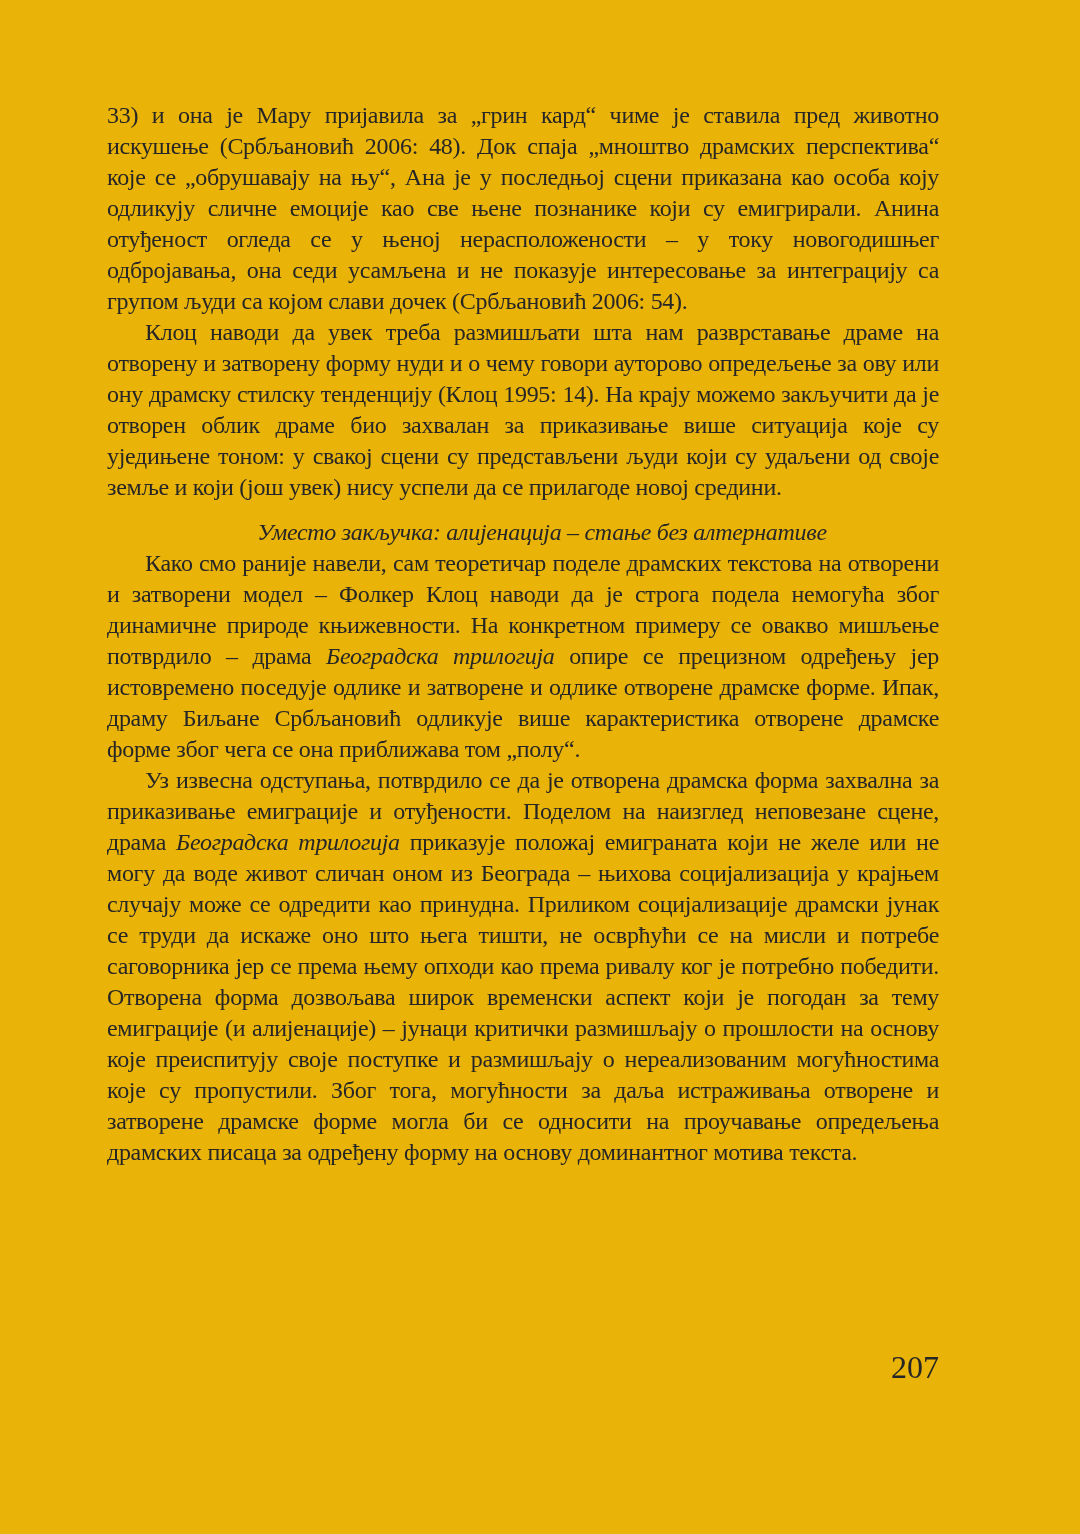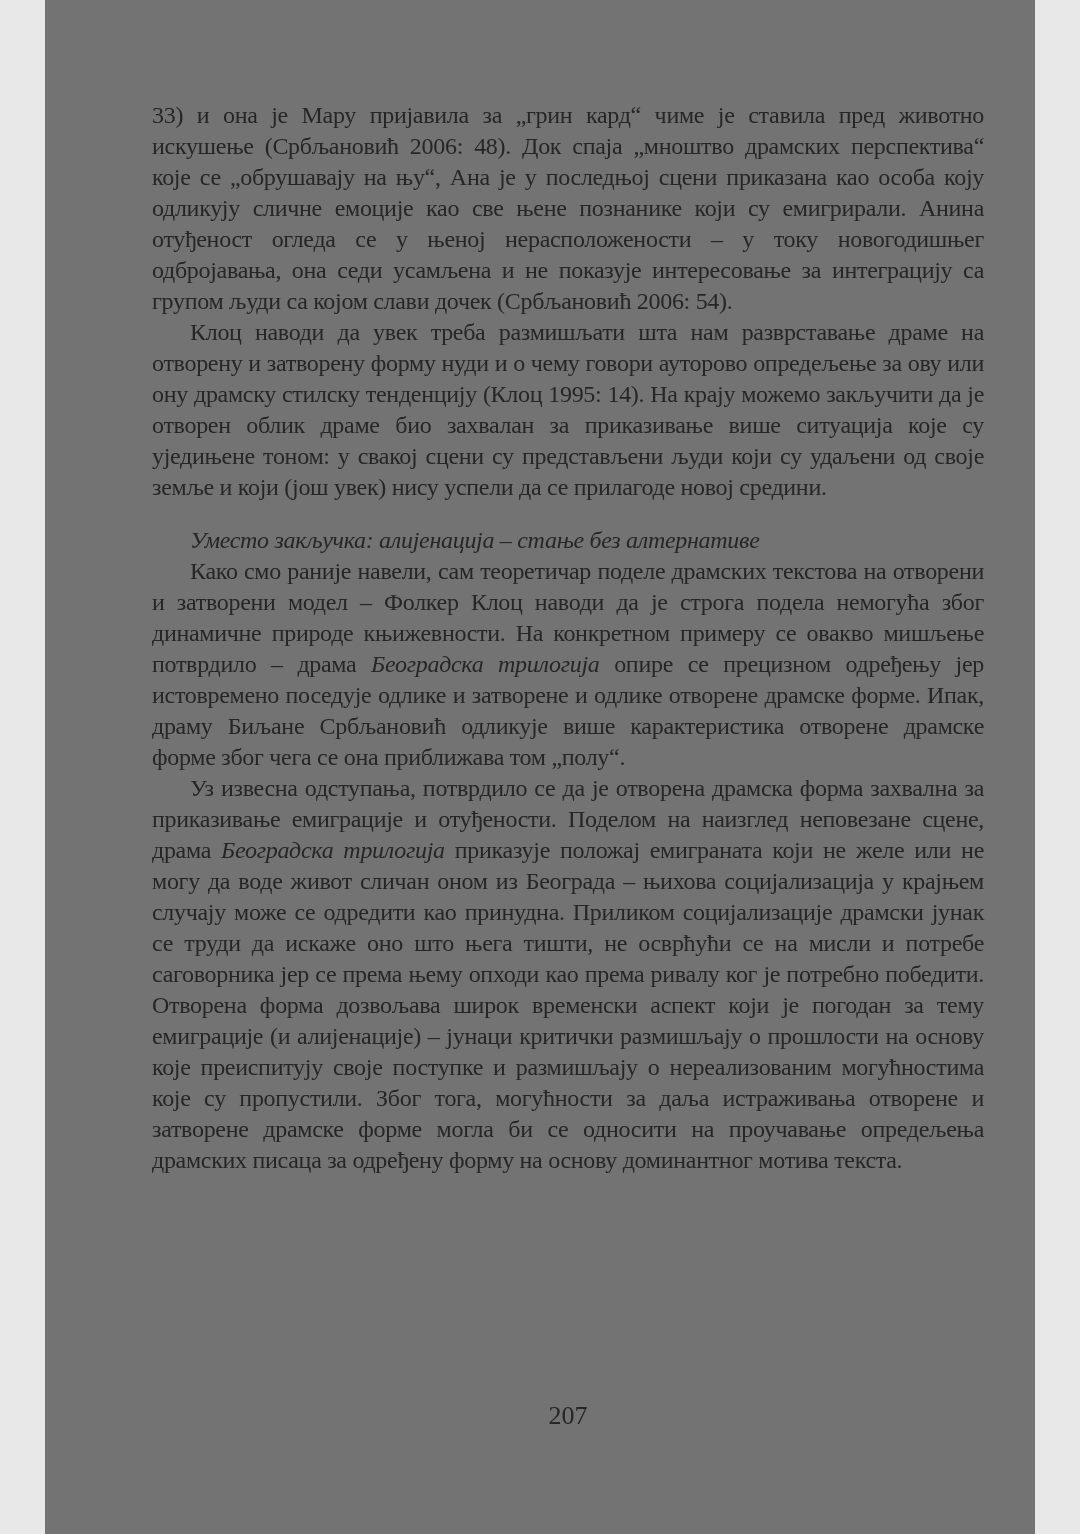--- a/index.html
+++ b/index.html
@@ -10,10 +10,10 @@
   }
   .page {
     position: relative;
-    width: 990px;
+    width: 1080px;
     height: 1534px;
     margin: 0 auto;
-    background: #737373;
+    background: #eab308;
     overflow: hidden;
   }
   .text-column {

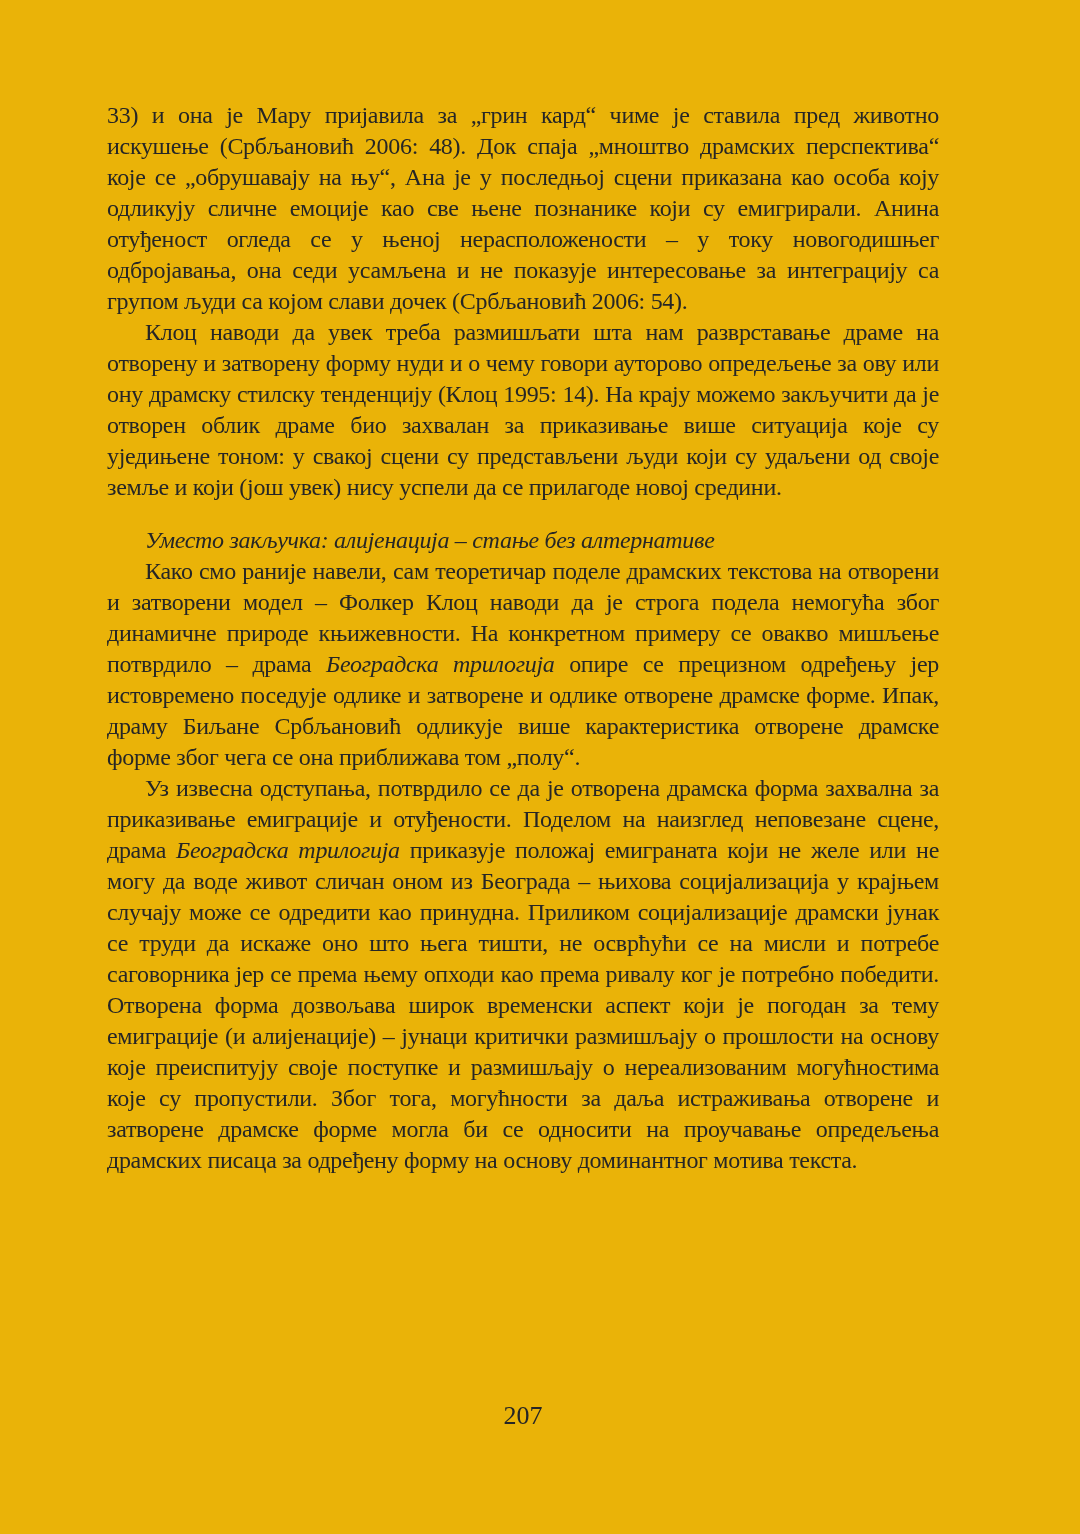--- a/index.html
+++ b/index.html
@@ -37,8 +37,8 @@
   }
   .text-column p.heading {
     font-style: italic;
-    margin-top: 22px;
-    text-align: left;
+    margin-top: 14px;
+    text-align: center;
   }
   .text-column em {
     font-style: italic;

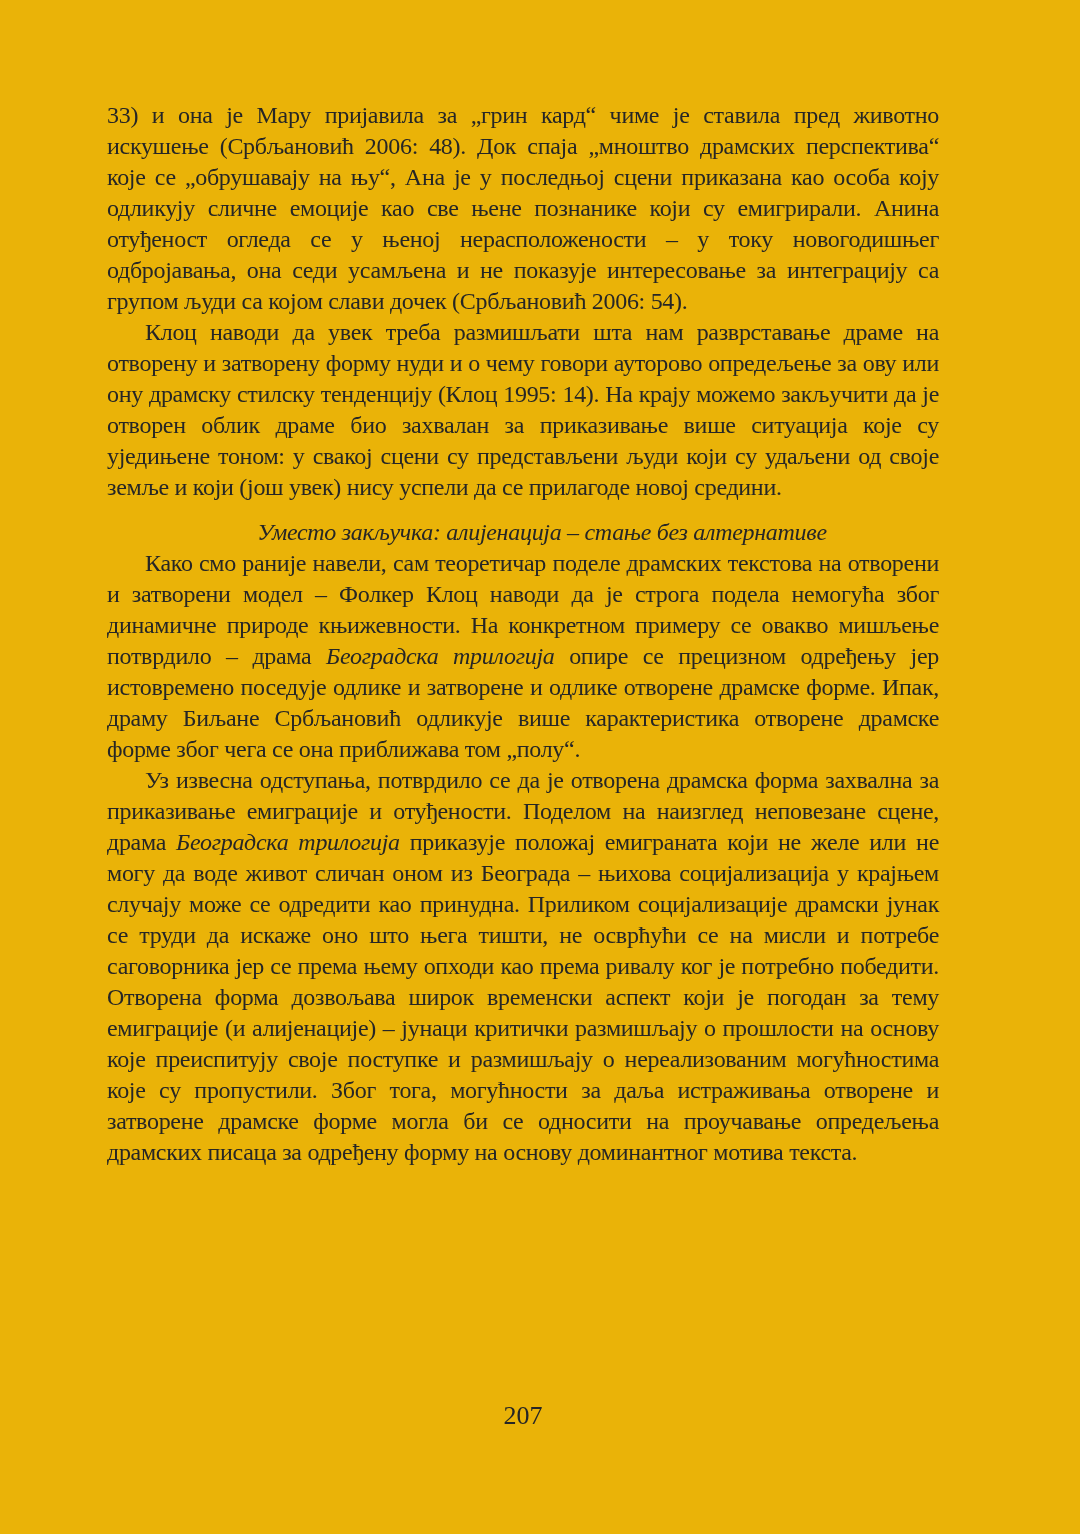--- a/index.html
+++ b/index.html
@@ -46,11 +46,11 @@
   .page-number {
     position: absolute;
     left: 107px;
-    top: 1400px;
+    top: 1352px;
     width: 832px;
-    text-align: center;
+    text-align: right;
     color: #262626;
-    font-size: 26px;
+    font-size: 32px;
     line-height: 31px;
   }
 </style>

